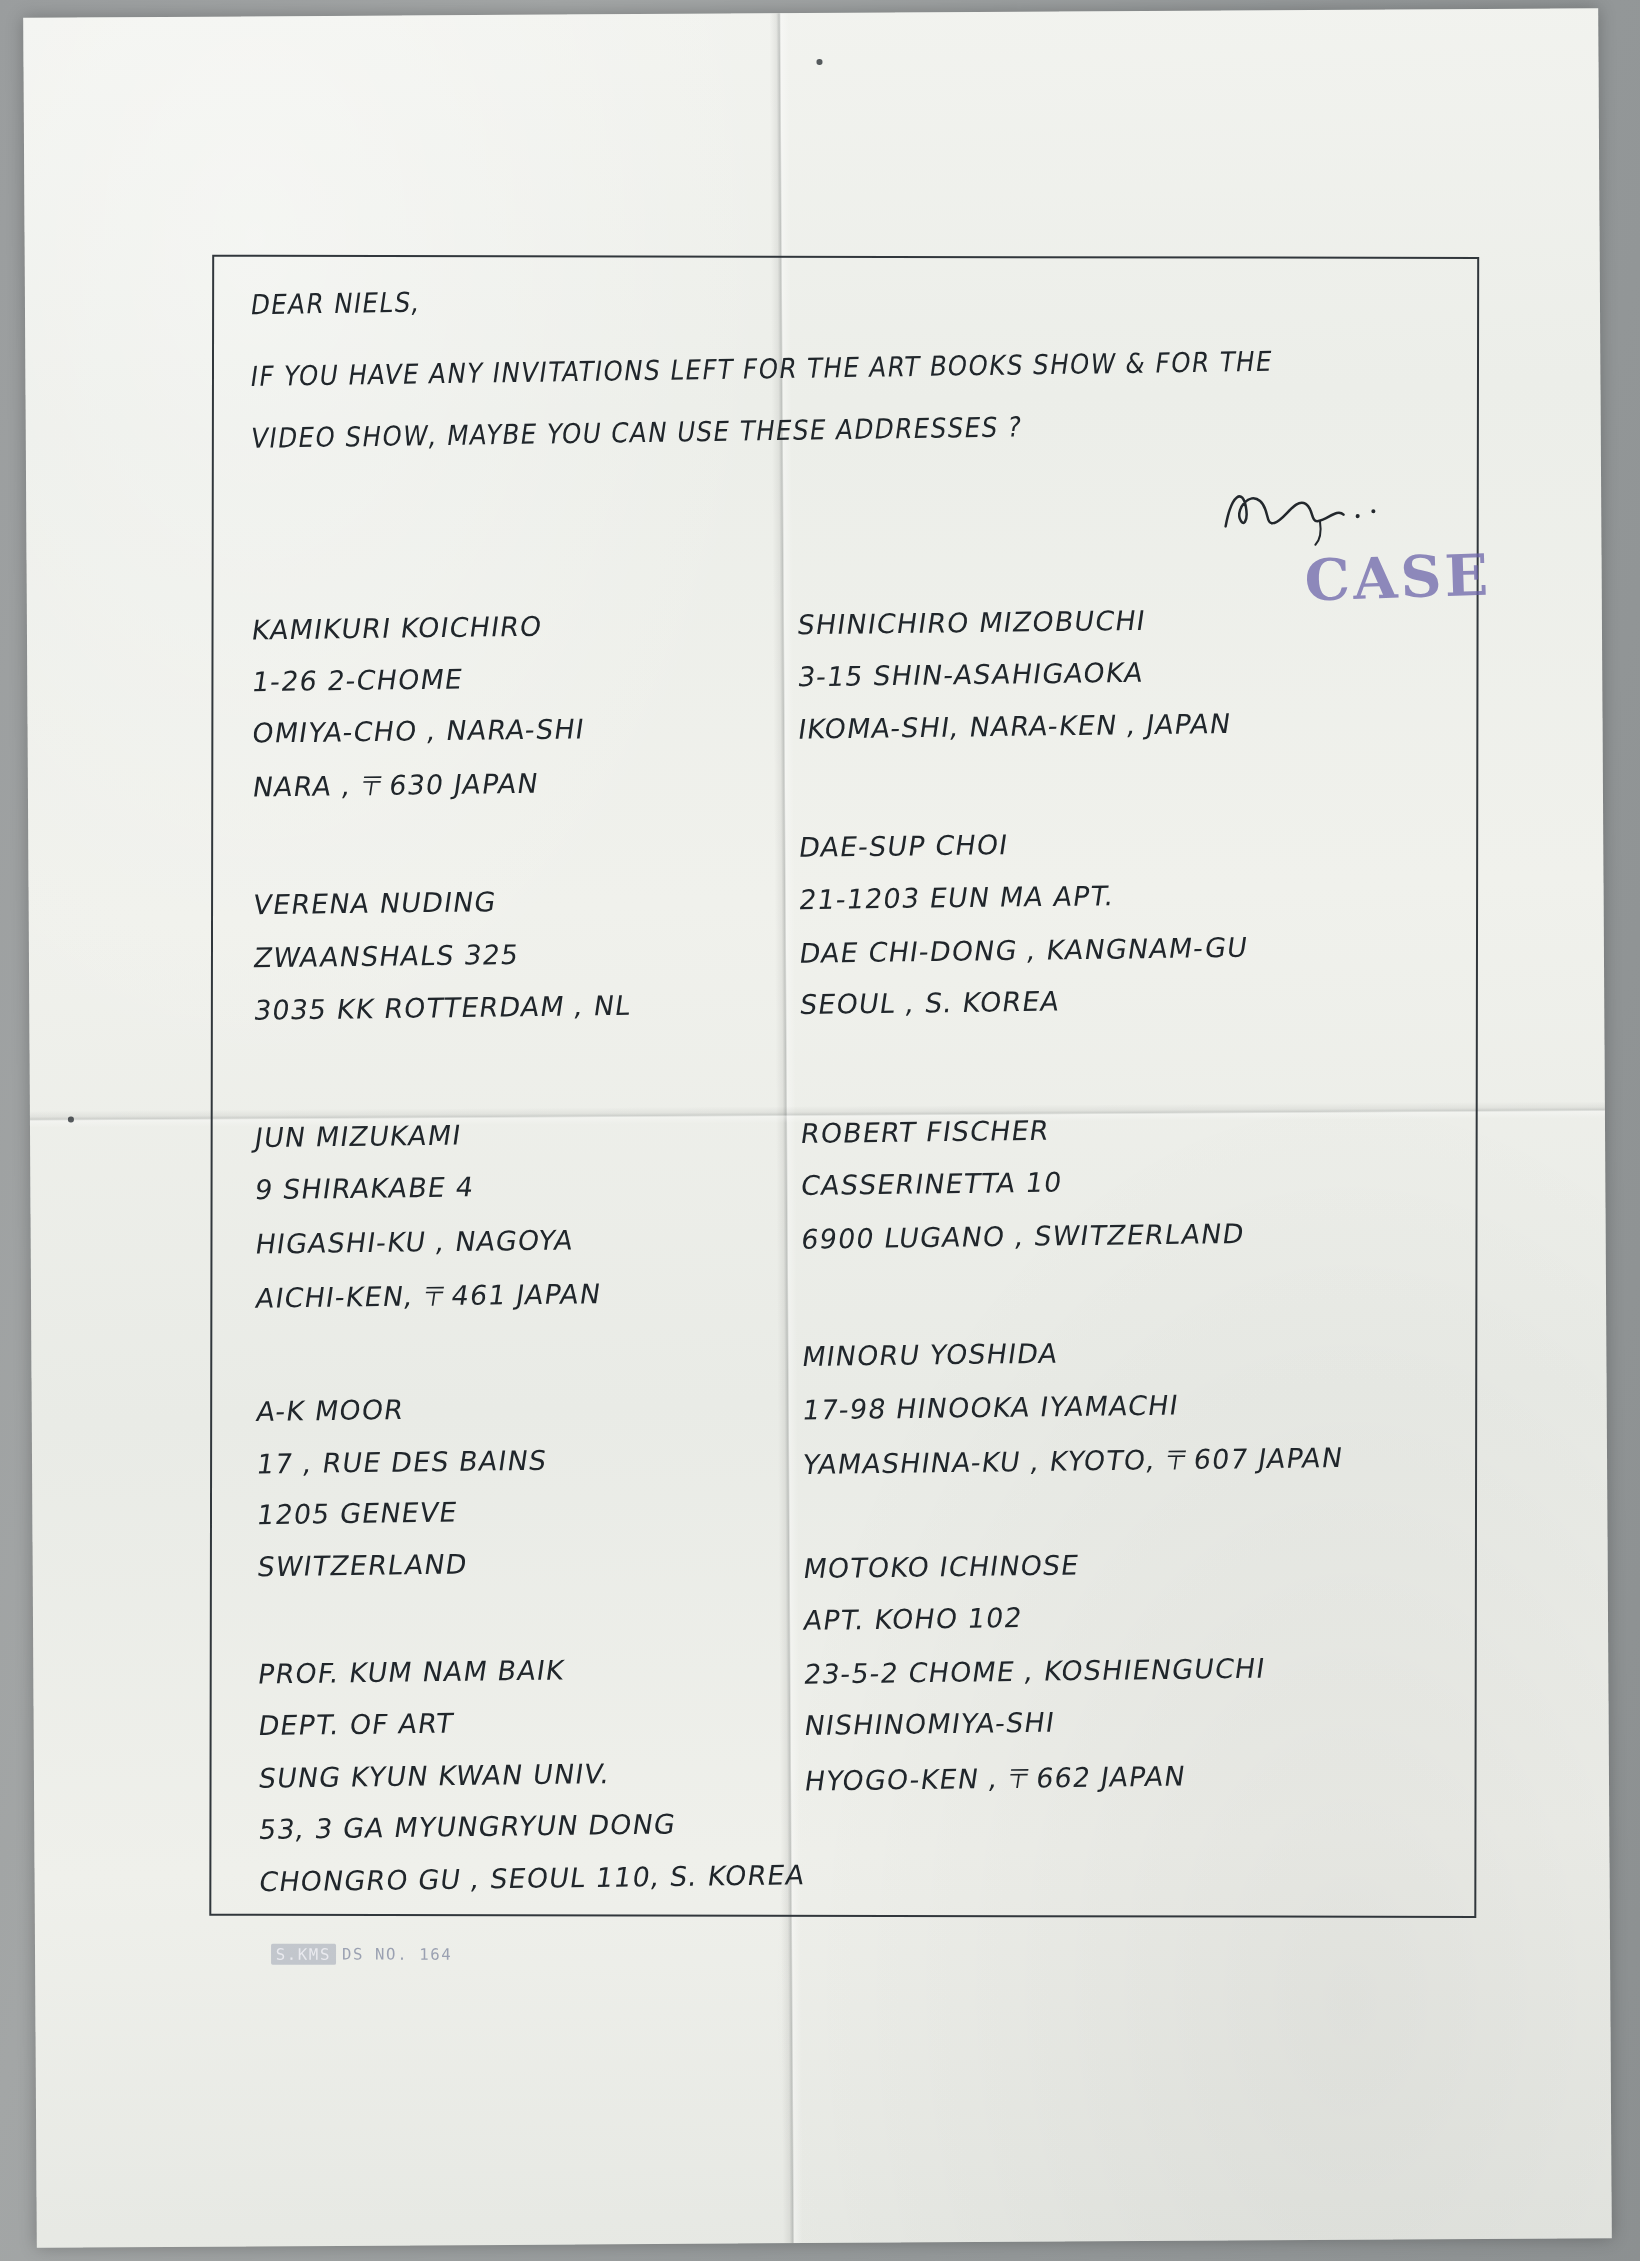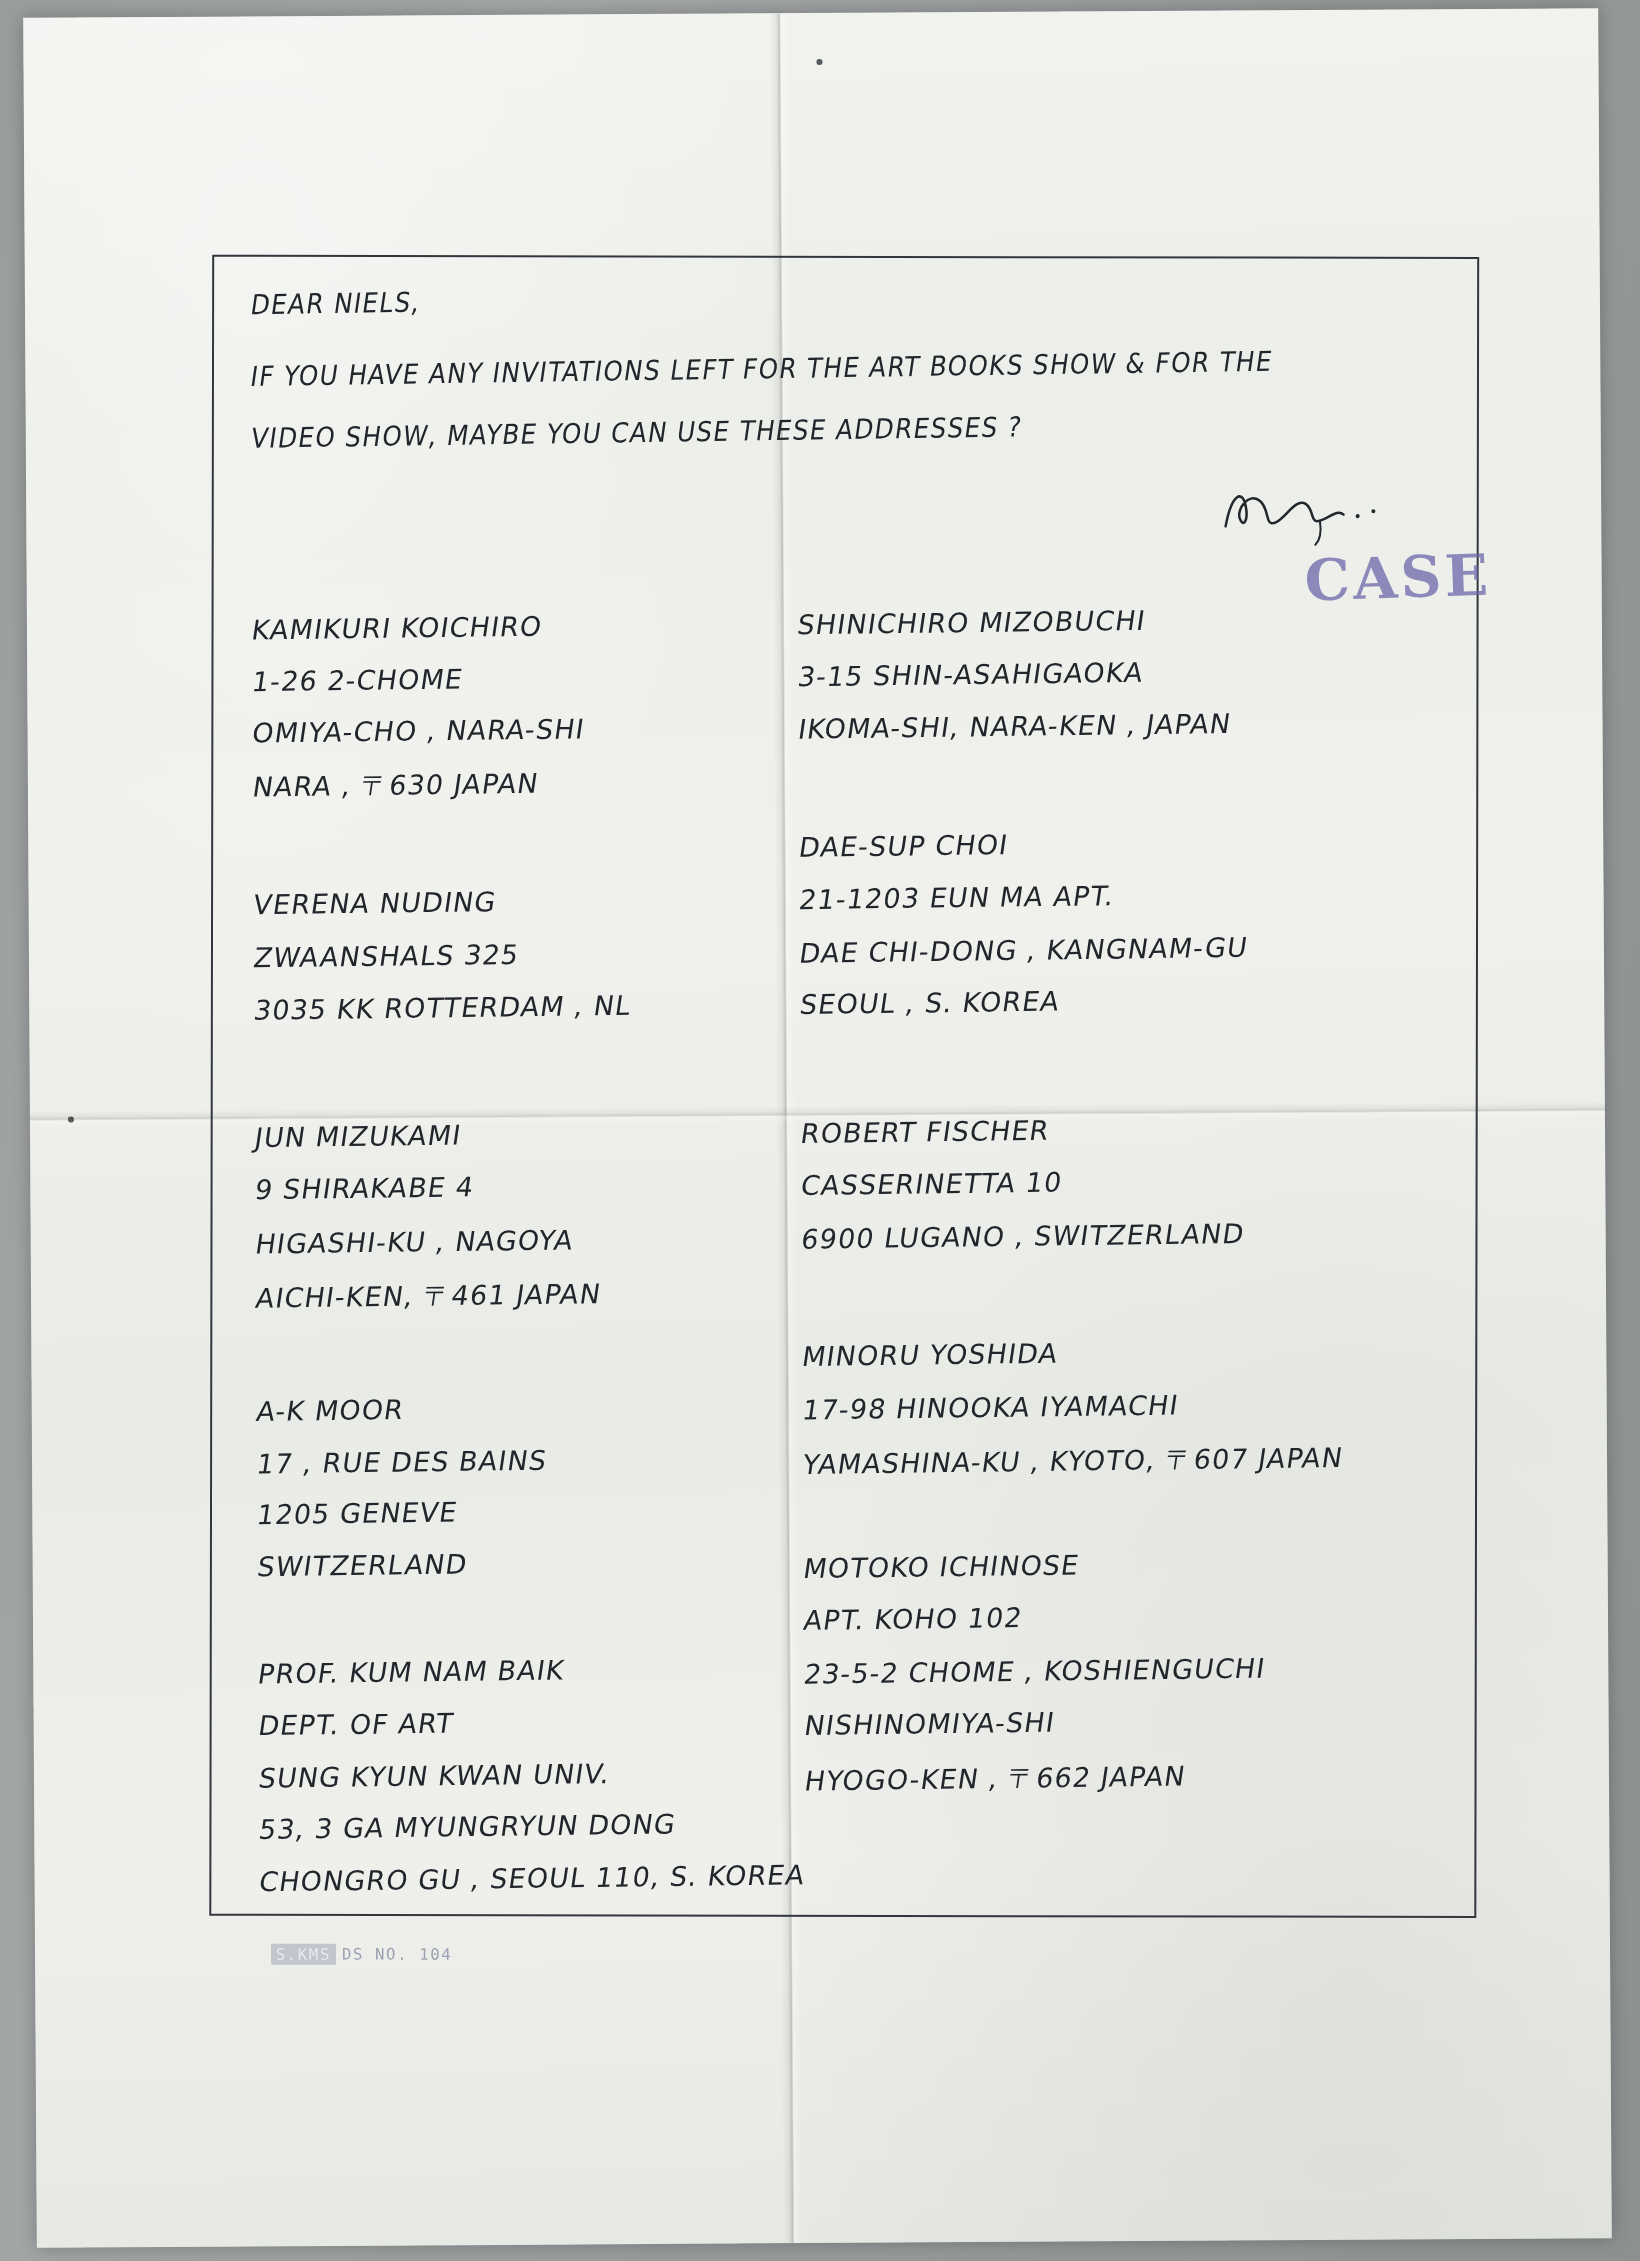--- a/index.html
+++ b/index.html
@@ -279,7 +279,7 @@
       <div class="addr col-right" style="top:1749px;">Hyogo-ken , 〒662 Japan</div>
 
       <div id="archival">
-        <span class="box">S.KMS</span><span>DS NO. 104</span>
+        <span class="box">S.KMS</span><span>DS NO. 164</span>
       </div>
 
     </div>

